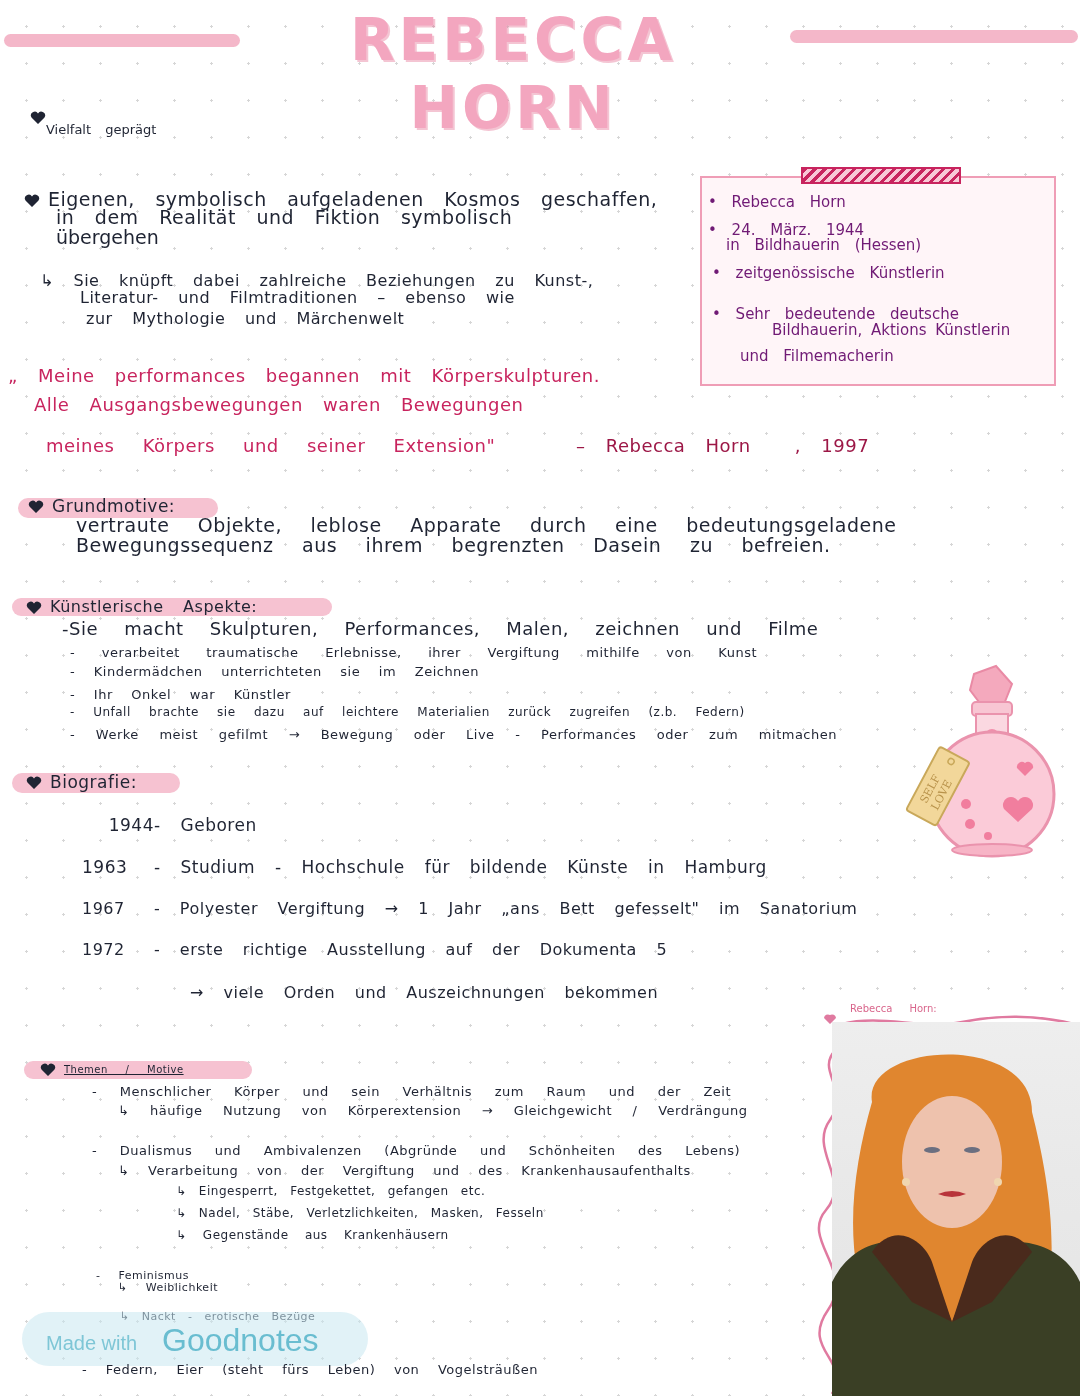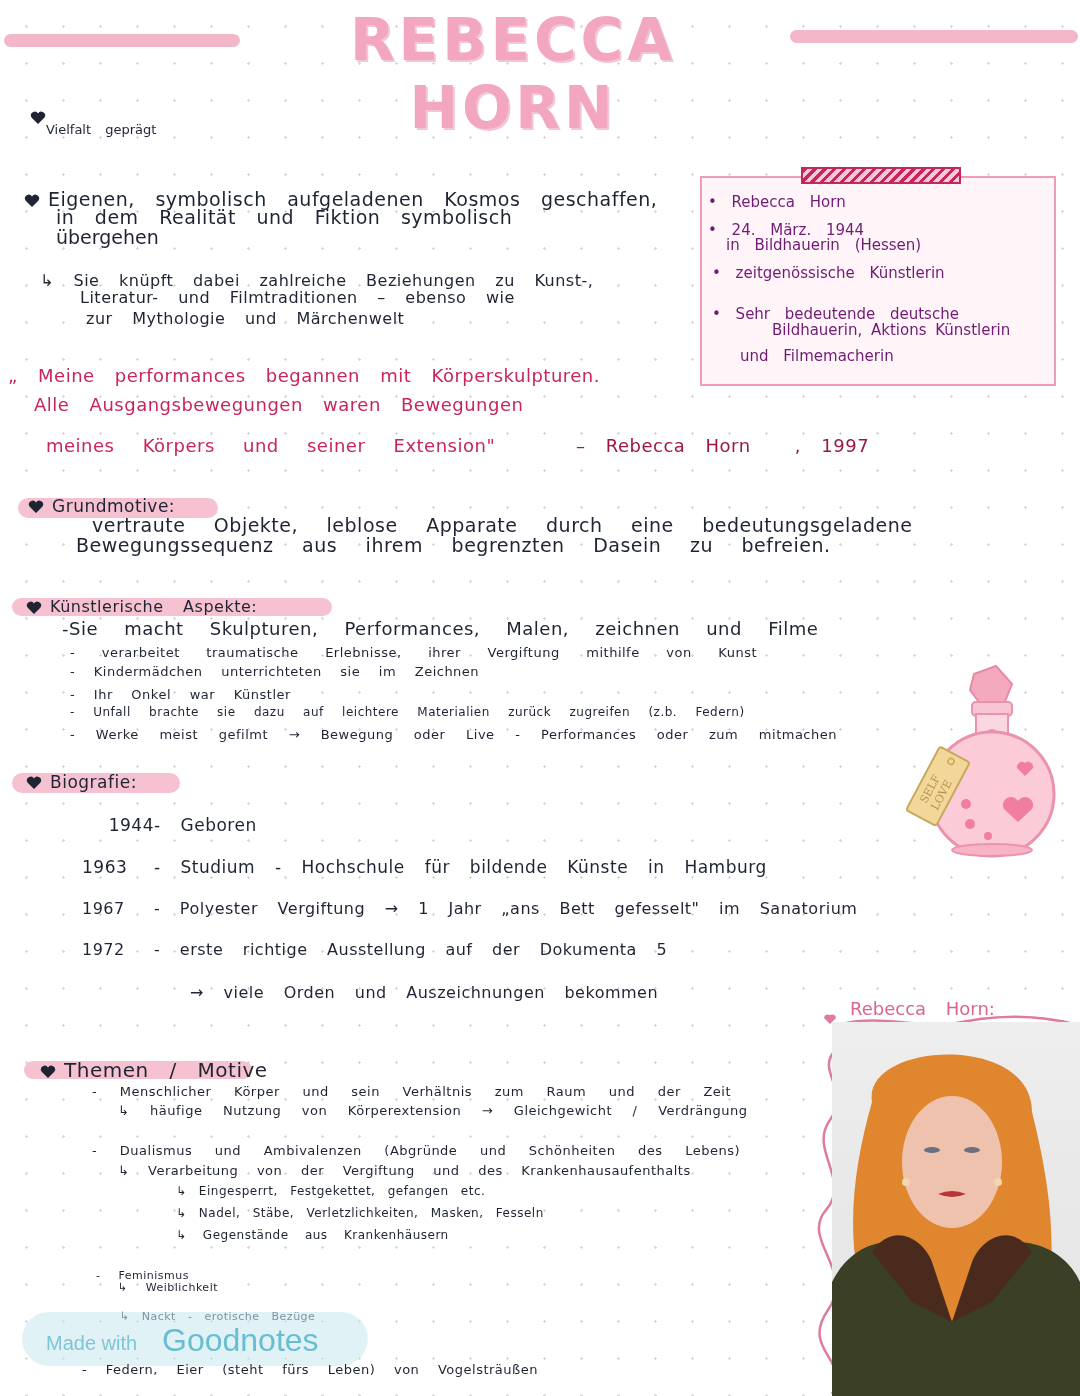--- a/index.html
+++ b/index.html
@@ -110,7 +110,7 @@
       <path d="M8 13 L1.5 6.5 A3.5 3.5 0 0 1 8 2.5 A3.5 3.5 0 0 1 14.5 6.5 Z" fill="#1f2433"></path>
     </svg><span>Grundmotive:</span>
 </div>
-<div class="line ink hw" style="left:76px; top:516px; font-size:19px; word-spacing:22px;margin-left:16px;">vertraute Objekte, leblose Apparate durch eine bedeutungsgeladene</div>
+<div class="line ink hw" style="left:76px; top:516px; font-size:19px; word-spacing:22px;">vertraute Objekte, leblose Apparate durch eine bedeutungsgeladene</div>
 <div class="line ink hw" style="left:76px; top:536px; font-size:19px; word-spacing:22px;">Bewegungssequenz aus ihrem begrenzten Dasein zu befreien.</div>
 
 <div class="hl" style="left:12px; top:598px; width:320px; height:18px;"></div>

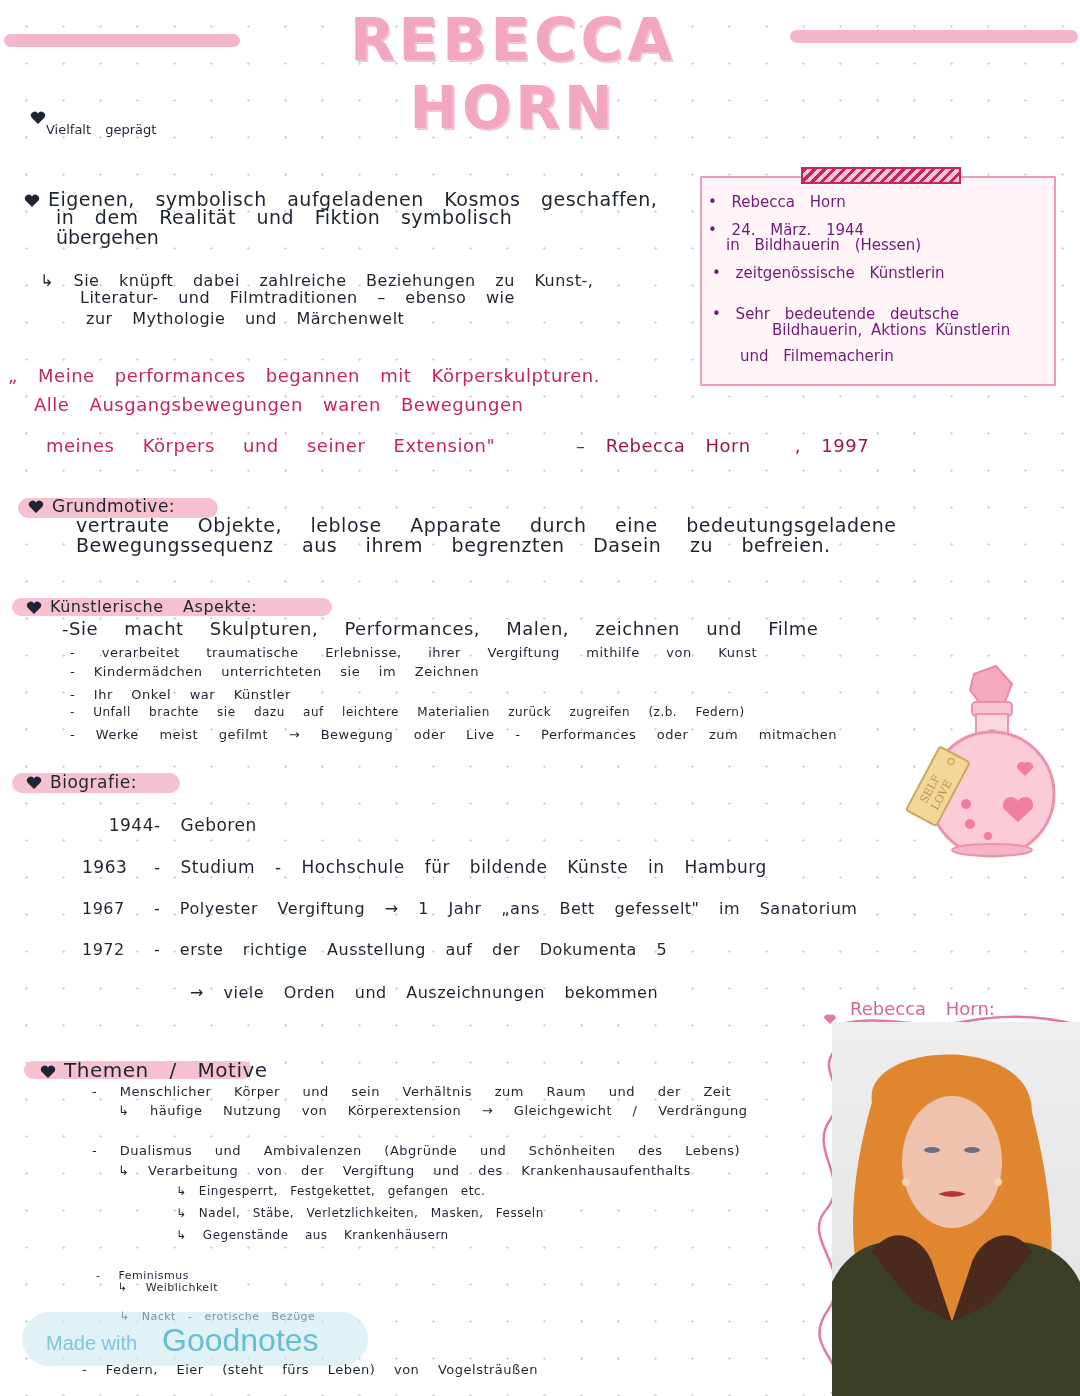--- a/index.html
+++ b/index.html
@@ -189,7 +189,7 @@
 
 <div class="line ink small hw" style="left:82px; top:1362px; word-spacing:14px;">- Federn, Eier (steht fürs Leben) von Vogelsträußen</div>
 
-<div class="line pinkink" style="left:850px; top:1000px; font-size:18px; color:#d9668c; word-spacing:14px;">Rebecca Horn:</div>
+<div class="line pinkink" style="left:850px; top:1000px; font-size:10px; color:#d9668c; word-spacing:14px;">Rebecca Horn:</div>
 <svg class="abs" style="left:812px; top:1010px;" width="268" height="386" viewBox="0 0 268 386">
   <path d="M12 8 l-6 -6 a4 4 0 0 1 6 -3 a4 4 0 0 1 6 3 z" fill="#e07aa0" transform="translate(6,6)"></path>
   <path d="M30 14 C70 4, 110 20, 150 12 S 230 6, 262 14" fill="none" stroke="#e07aa0" stroke-width="2.5"></path>

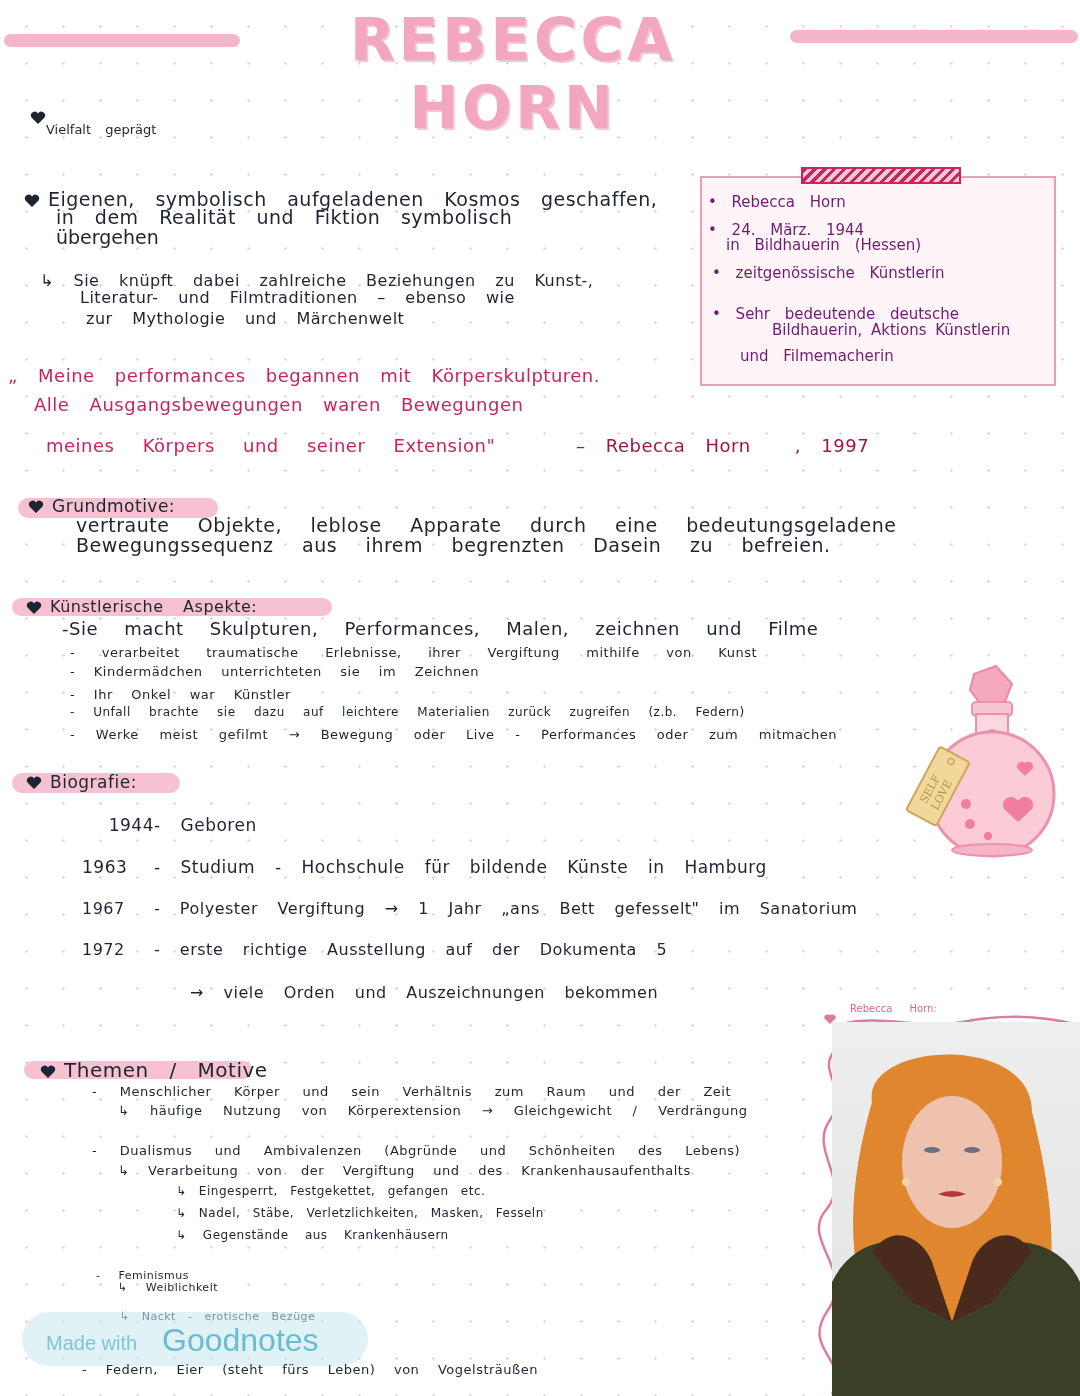--- a/index.html
+++ b/index.html
@@ -167,7 +167,7 @@
 <div class="line ink hw" style="left:190px; top:984px; font-size:16px;">→ viele Orden und Auszeichnungen bekommen</div>
 
 <div class="hl" style="left:24px; top:1061px; width:228px; height:18px;"></div>
-<div class="line ink hw" style="left:40px; top:1061px; font-size:20px;">
+<div class="line ink hw" style="left:40px; top:1061px; font-size:10px;text-decoration:underline;">
   <svg class="heart" viewBox="0 0 16 14">
       <path d="M8 13 L1.5 6.5 A3.5 3.5 0 0 1 8 2.5 A3.5 3.5 0 0 1 14.5 6.5 Z" fill="#1f2433"></path>
     </svg><span>Themen / Motive</span>

